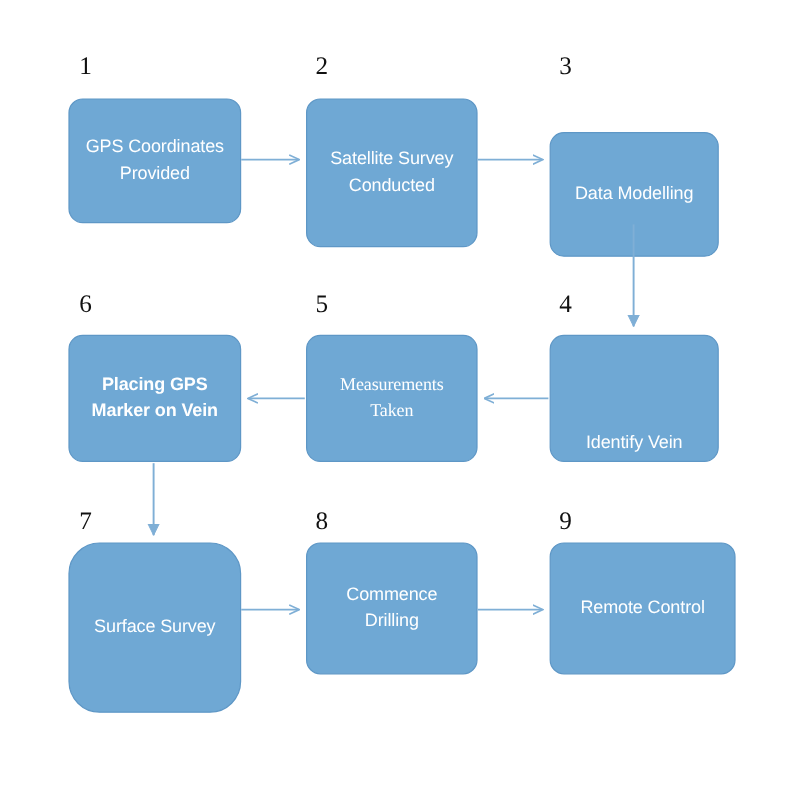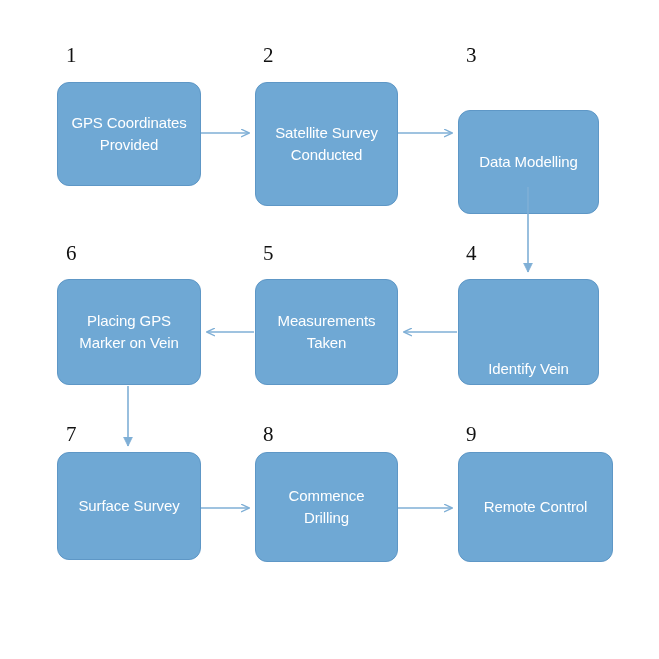--- a/index.html
+++ b/index.html
@@ -83,7 +83,7 @@
   </div>
 
   <div class="step-num" style="left:66px; top:243px;">6</div>
-  <div class="node" style="left:57px; top:279px; width:144px; height:106px;">
+  <div class="node" style="left:57px; top:279px; width:144px; height:106px;font-weight:bold;">
     <span class="node-label">Placing GPS
 Marker on Vein</span>
   </div>

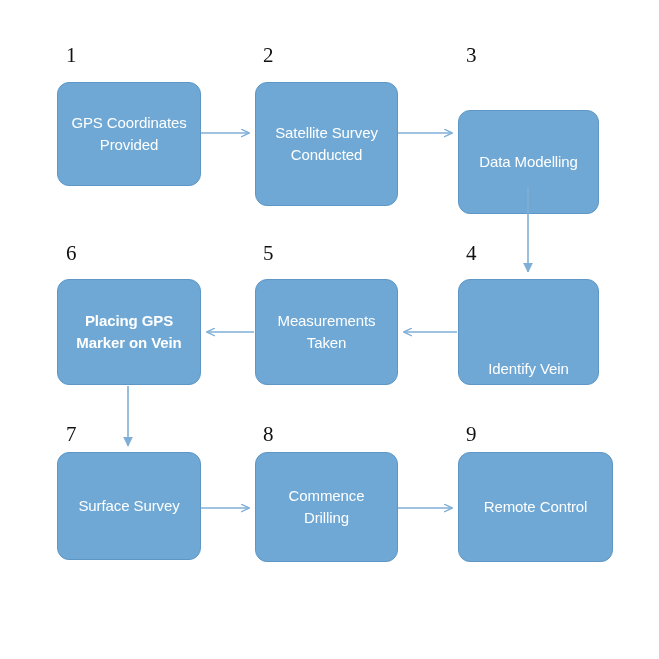--- a/index.html
+++ b/index.html
@@ -89,7 +89,7 @@
   </div>
 
   <div class="step-num" style="left:263px; top:243px;">5</div>
-  <div class="node" style="left:255px; top:279px; width:143px; height:106px;">
+  <div class="node" style="left:255px; top:279px; width:143px; height:106px;font-family:Liberation Serif, serif;">
     <span class="node-label">Measurements
 Taken</span>
   </div>

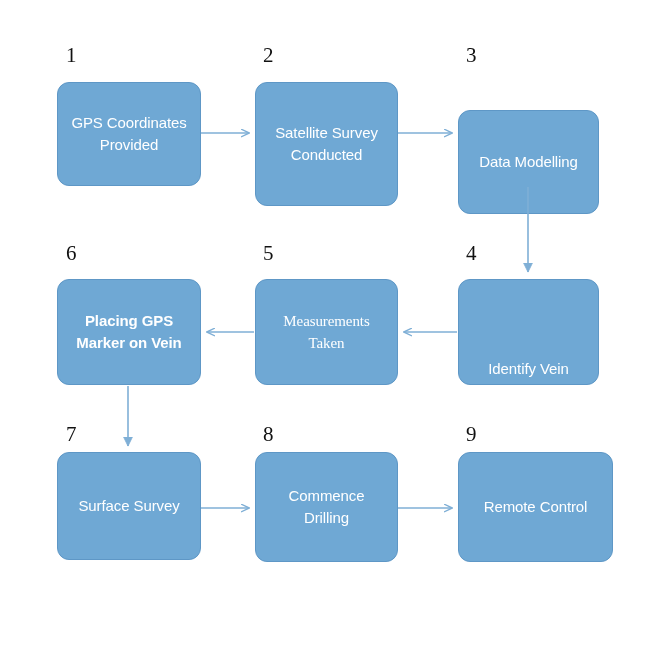--- a/index.html
+++ b/index.html
@@ -100,7 +100,7 @@
   </div>
 
   <div class="step-num" style="left:66px; top:424px;">7</div>
-  <div class="node" style="left:57px; top:452px; width:144px; height:108px;">
+  <div class="node" style="left:57px; top:452px; width:144px; height:142px;border-radius:26px;">
     <span class="node-label">Surface Survey</span>
   </div>
 

